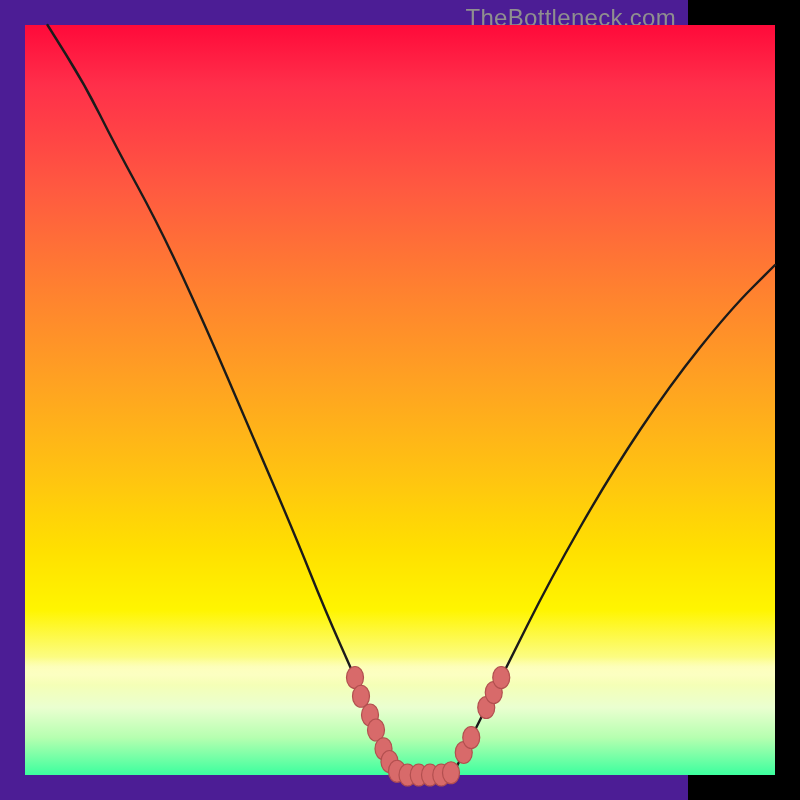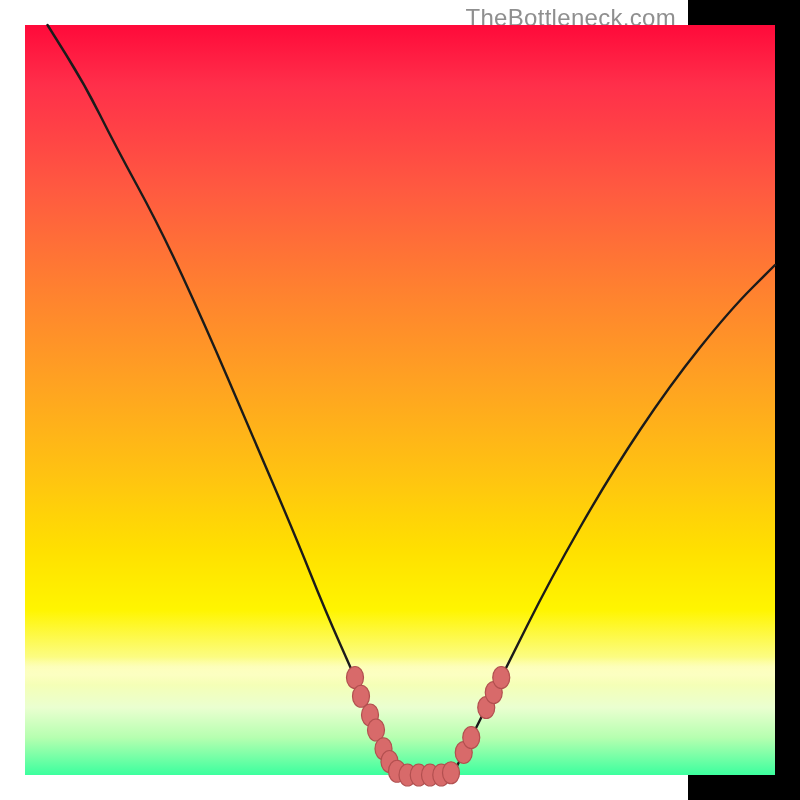--- a/index.html
+++ b/index.html
@@ -15,7 +15,7 @@
     position: relative;
     width: 688px;
     height: 800px;
-    background: #ffffff;
+    background: #4c1d95;
   }
   .plot {
     position: absolute;

